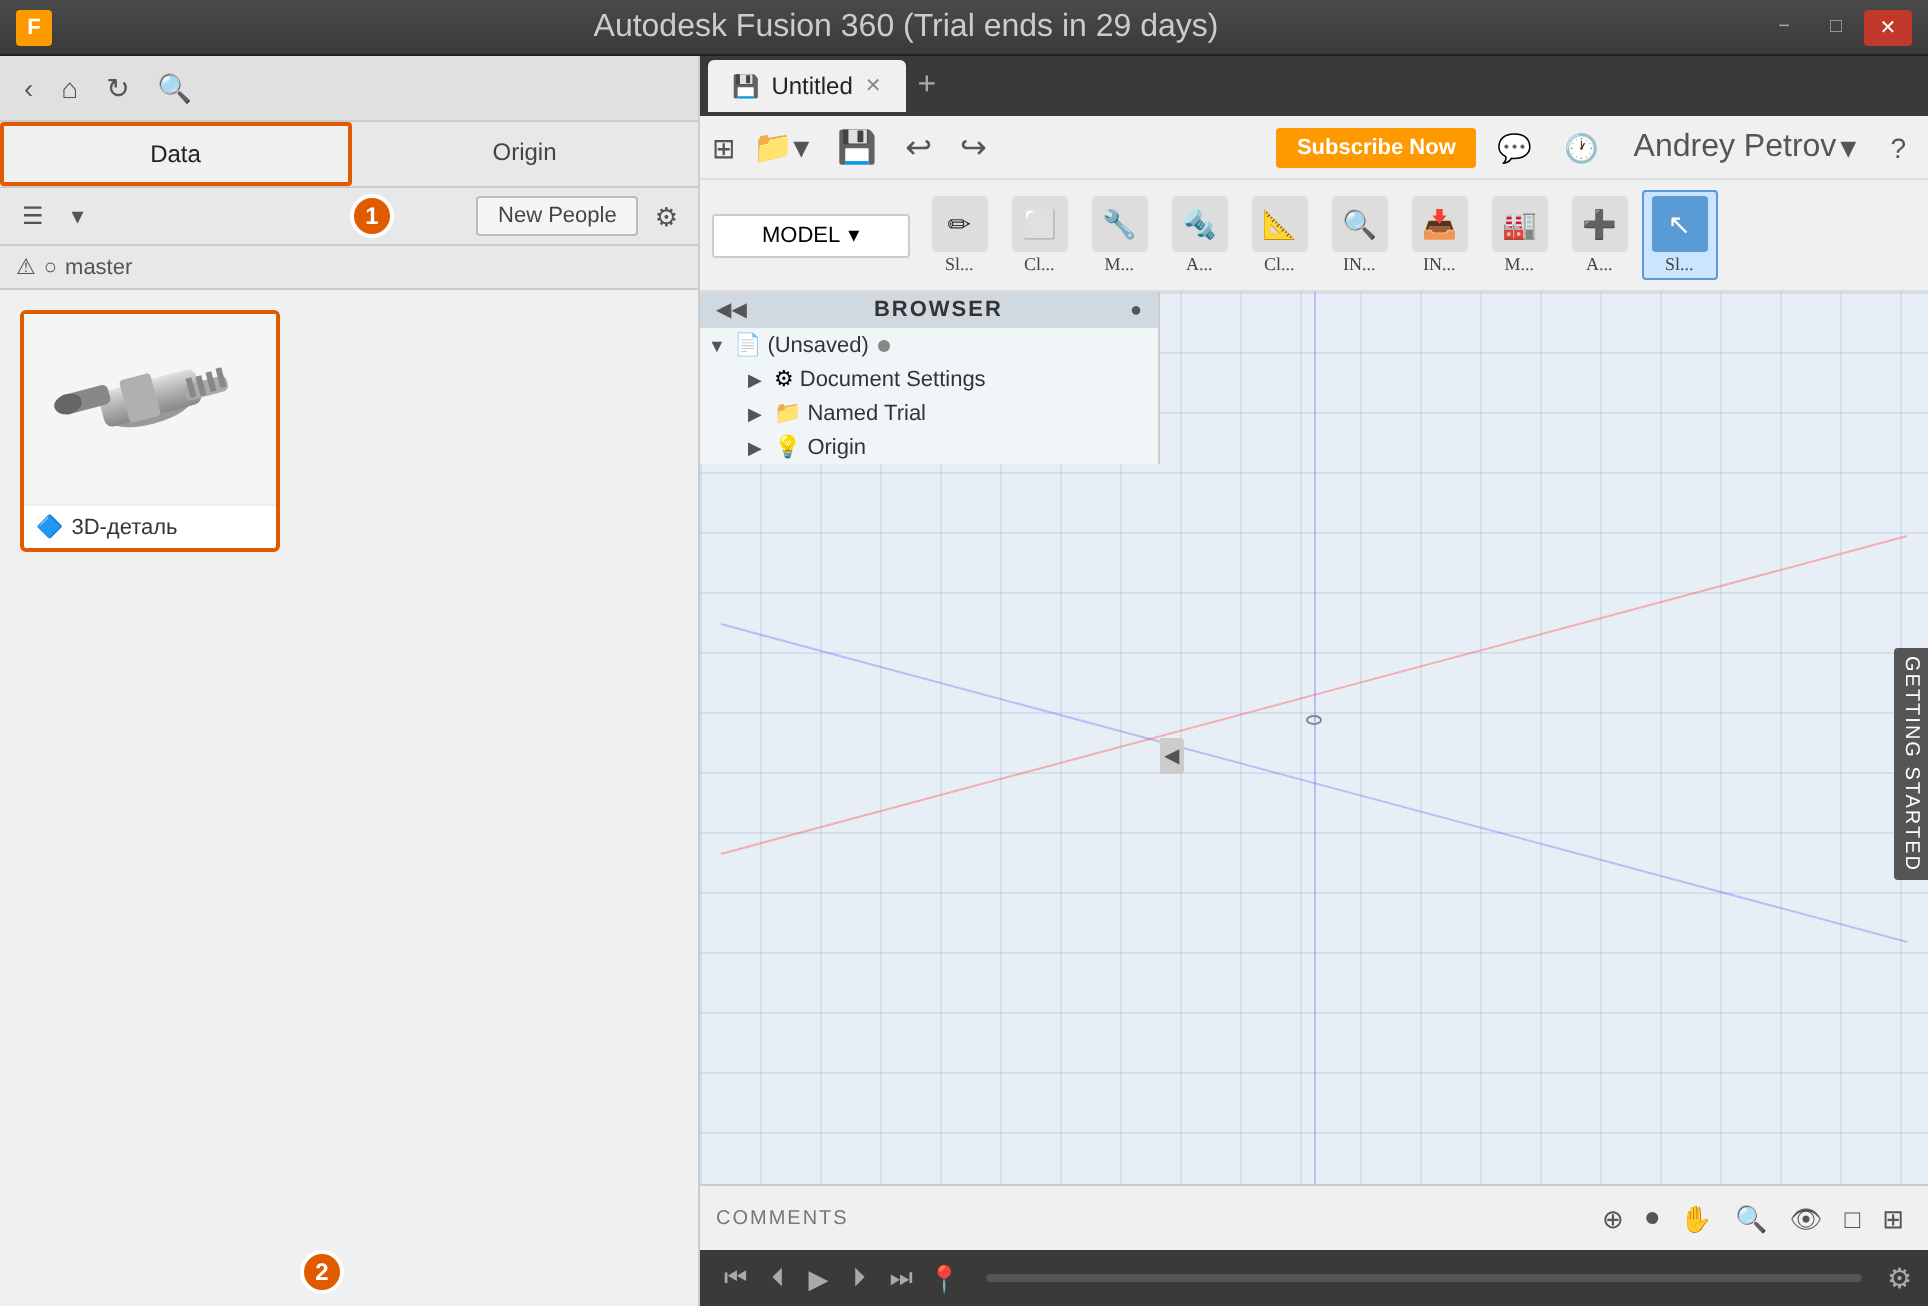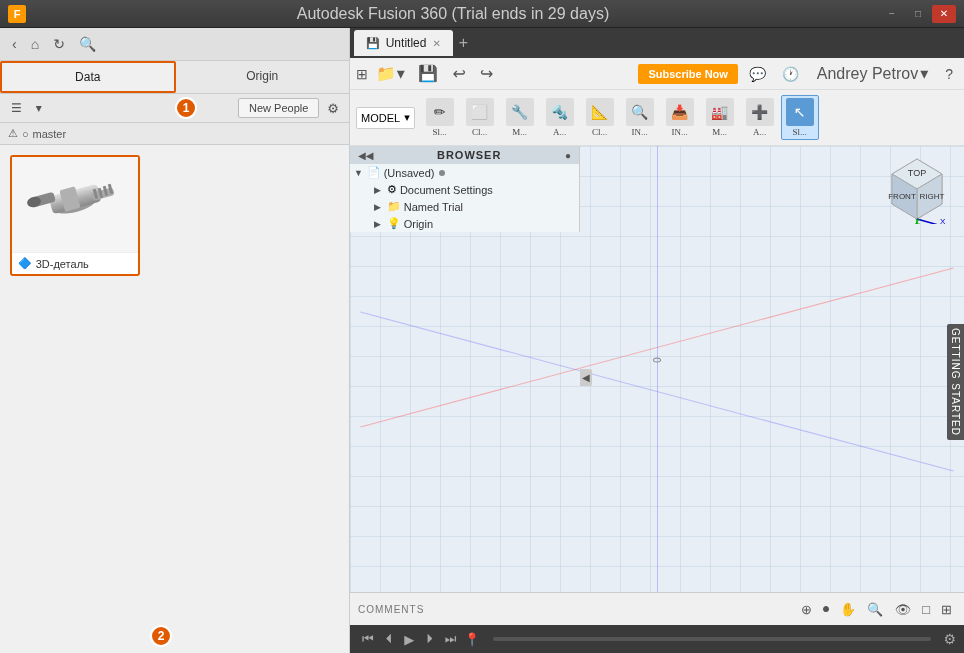--- a/index.html
+++ b/index.html
@@ -191,7 +191,7 @@
     .model-dropdown {
       background: white;
       border: 1px solid #ccc;
-      padding: 3px 4px;
+      padding: 3px 24px;
       font-size: 11px;
       cursor: pointer;
       border-radius: 2px;

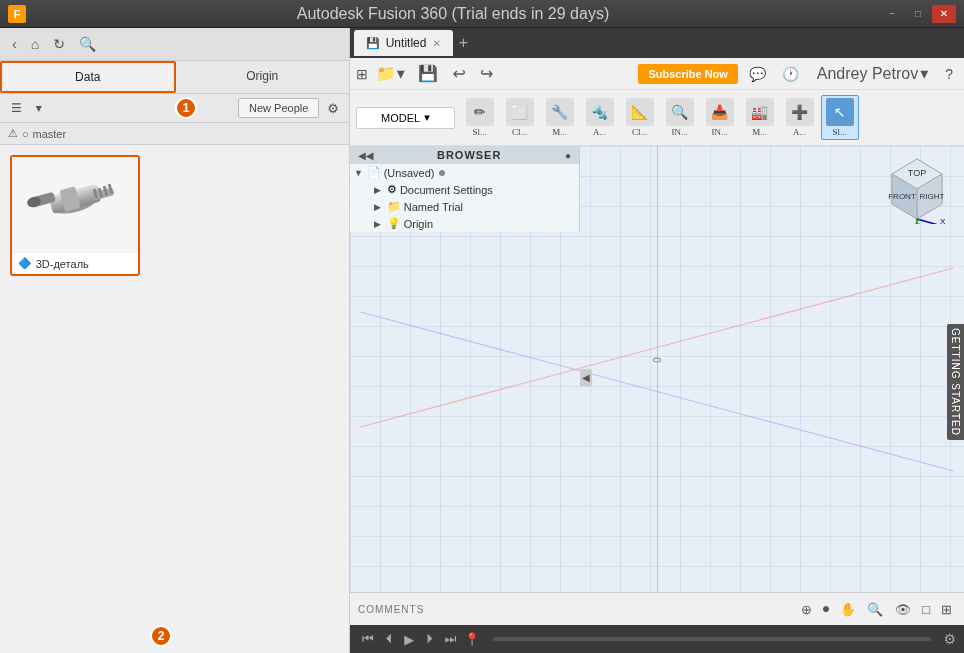--- a/index.html
+++ b/index.html
@@ -569,27 +569,6 @@
 
         <div id="getting-started">GETTING STARTED</div>
 
-        <div id="view-cube">
-          <svg width="70" height="70" viewBox="0 0 70 70">
-
-            <polygon points="35,5 60,20 60,50 35,65 10,50 10,20" fill="none" stroke="#aaa" stroke-width="1"></polygon>
-
-            <polygon points="35,5 60,20 35,35 10,20" fill="#e0e8f0" stroke="#aaa" stroke-width="1"></polygon>
-
-            <polygon points="60,20 60,50 35,65 35,35" fill="#c8d4e0" stroke="#aaa" stroke-width="1"></polygon>
-
-            <polygon points="10,20 35,35 35,65 10,50" fill="#b8c8d8" stroke="#aaa" stroke-width="1"></polygon>
-
-            <text x="35" y="22" text-anchor="middle" font-size="9" fill="#333" font-family="Arial">TOP</text>
-            <text x="50" y="45" text-anchor="middle" font-size="8" fill="#333" font-family="Arial">RIGHT</text>
-            <text x="20" y="45" text-anchor="middle" font-size="8" fill="#333" font-family="Arial">FRONT</text>
-
-            <line x1="35" y1="65" x2="35" y2="72" stroke="#00aa00" stroke-width="1.5"></line>
-            <line x1="35" y1="65" x2="60" y2="72" stroke="#0000cc" stroke-width="1.5"></line>
-            <text x="58" y="70" font-size="8" fill="#0000cc" font-family="Arial">X</text>
-            <text x="33" y="70" font-size="8" fill="#00aa00" font-family="Arial">Z</text>
-          </svg>
-        </div>
 
       </div>
     </div>

